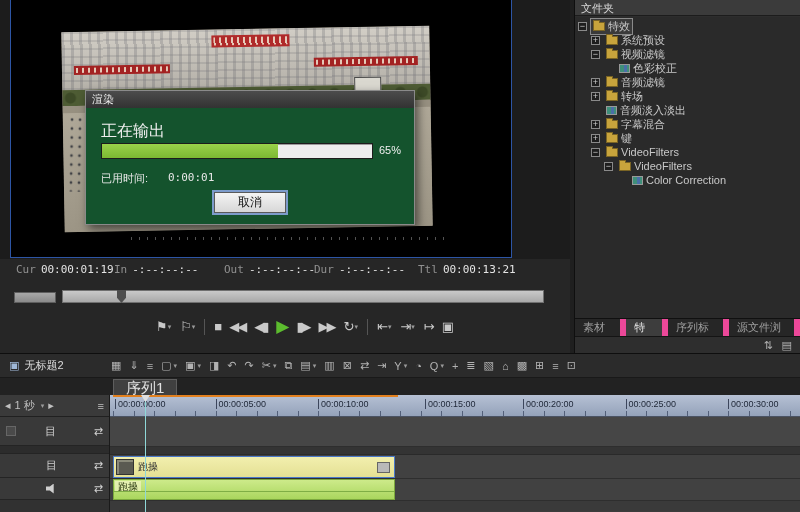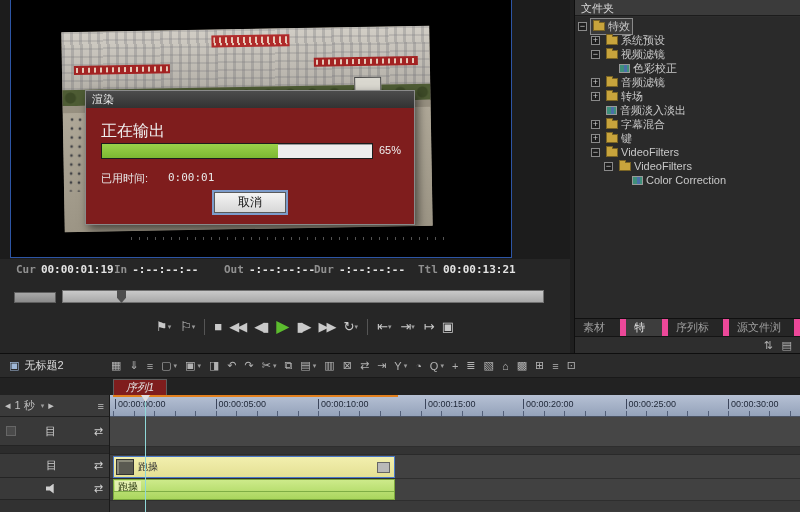--- a/index.html
+++ b/index.html
@@ -50,7 +50,7 @@
 
   
   .render-dialog { position:absolute; left:85px; top:90px; width:330px; height:135px;
-    background:#7f1d1d; border:1px solid #8a8a8a; box-shadow:3px 4px 9px rgba(0,0,0,.55); z-index:6; }
+    background:#14532d; border:1px solid #8a8a8a; box-shadow:3px 4px 9px rgba(0,0,0,.55); z-index:6; }
   .dlg-titlebar { height:17px; background:linear-gradient(#4c4c4c,#323232); color:#f0f0f0;
     font-size:11px; line-height:17px; padding:0 6px; }
   .dlg-status { position:absolute; left:15px; top:30px; font-size:16px; color:#efefef; }

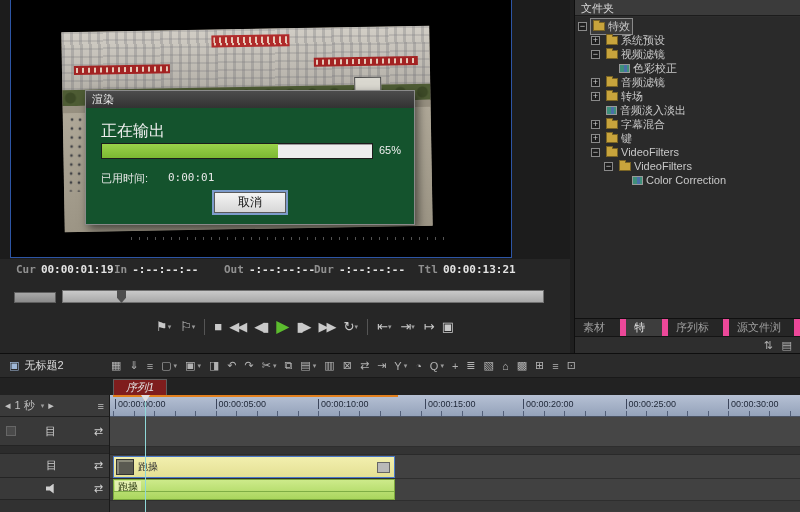--- a/index.html
+++ b/index.html
@@ -66,7 +66,7 @@
 
   
   .timecode-row { position:absolute; left:0; top:263px; width:566px; height:16px;
-    font-family:"DejaVu Sans Mono",monospace; font-size:11px;font-weight:bold; }
+    font-family:"DejaVu Sans Mono",monospace; font-size:11px; }
   .tc { position:absolute; top:0; display:inline-flex; gap:5px; white-space:nowrap; }
   .tc-label { color:#909090; } .tc-value { color:#e4e4e4; }
   .shuttle { position:absolute; left:14px; top:292px; width:42px; height:11px;

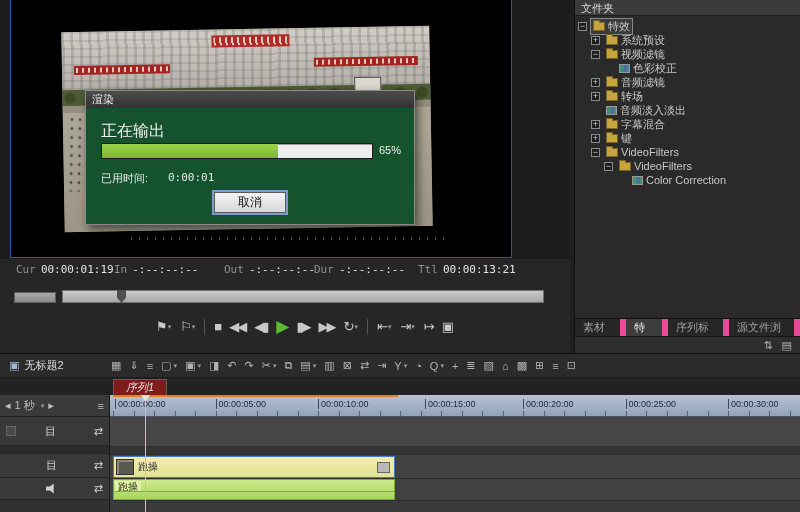--- a/index.html
+++ b/index.html
@@ -116,8 +116,8 @@
   .tb-icons { display:flex; align-items:center; gap:2px; }
   .tb-btn { display:inline-flex; align-items:center; color:#b2b2b2; font-size:11px; padding:2px 3px; cursor:default; }
   .seq-row { height:17px; background:#222; display:flex; align-items:flex-end; }
-  .seq-tab { margin-left:113px; background:#7f1d1d; color:#e2e2e2; font-size:11px; line-height:15px;
-    padding:0 12px; border:1px solid #5e5e5e; border-bottom:none;font-style:italic; }
+  .seq-tab { margin-left:113px; background:#404040; color:#e2e2e2; font-size:15px; line-height:15px;
+    padding:0 12px; border:1px solid #5e5e5e; border-bottom:none; }
   .tl-body { position:relative; height:117px; background:#3c3c3c; overflow:hidden; }
   .track-col { position:absolute; left:0; top:0; width:110px; height:100%; background:#313131; border-right:1px solid #1a1a1a; z-index:2; }
   .scale-row { height:22px; background:#3a3a3a; border-bottom:1px solid #202020; display:flex; align-items:center;

